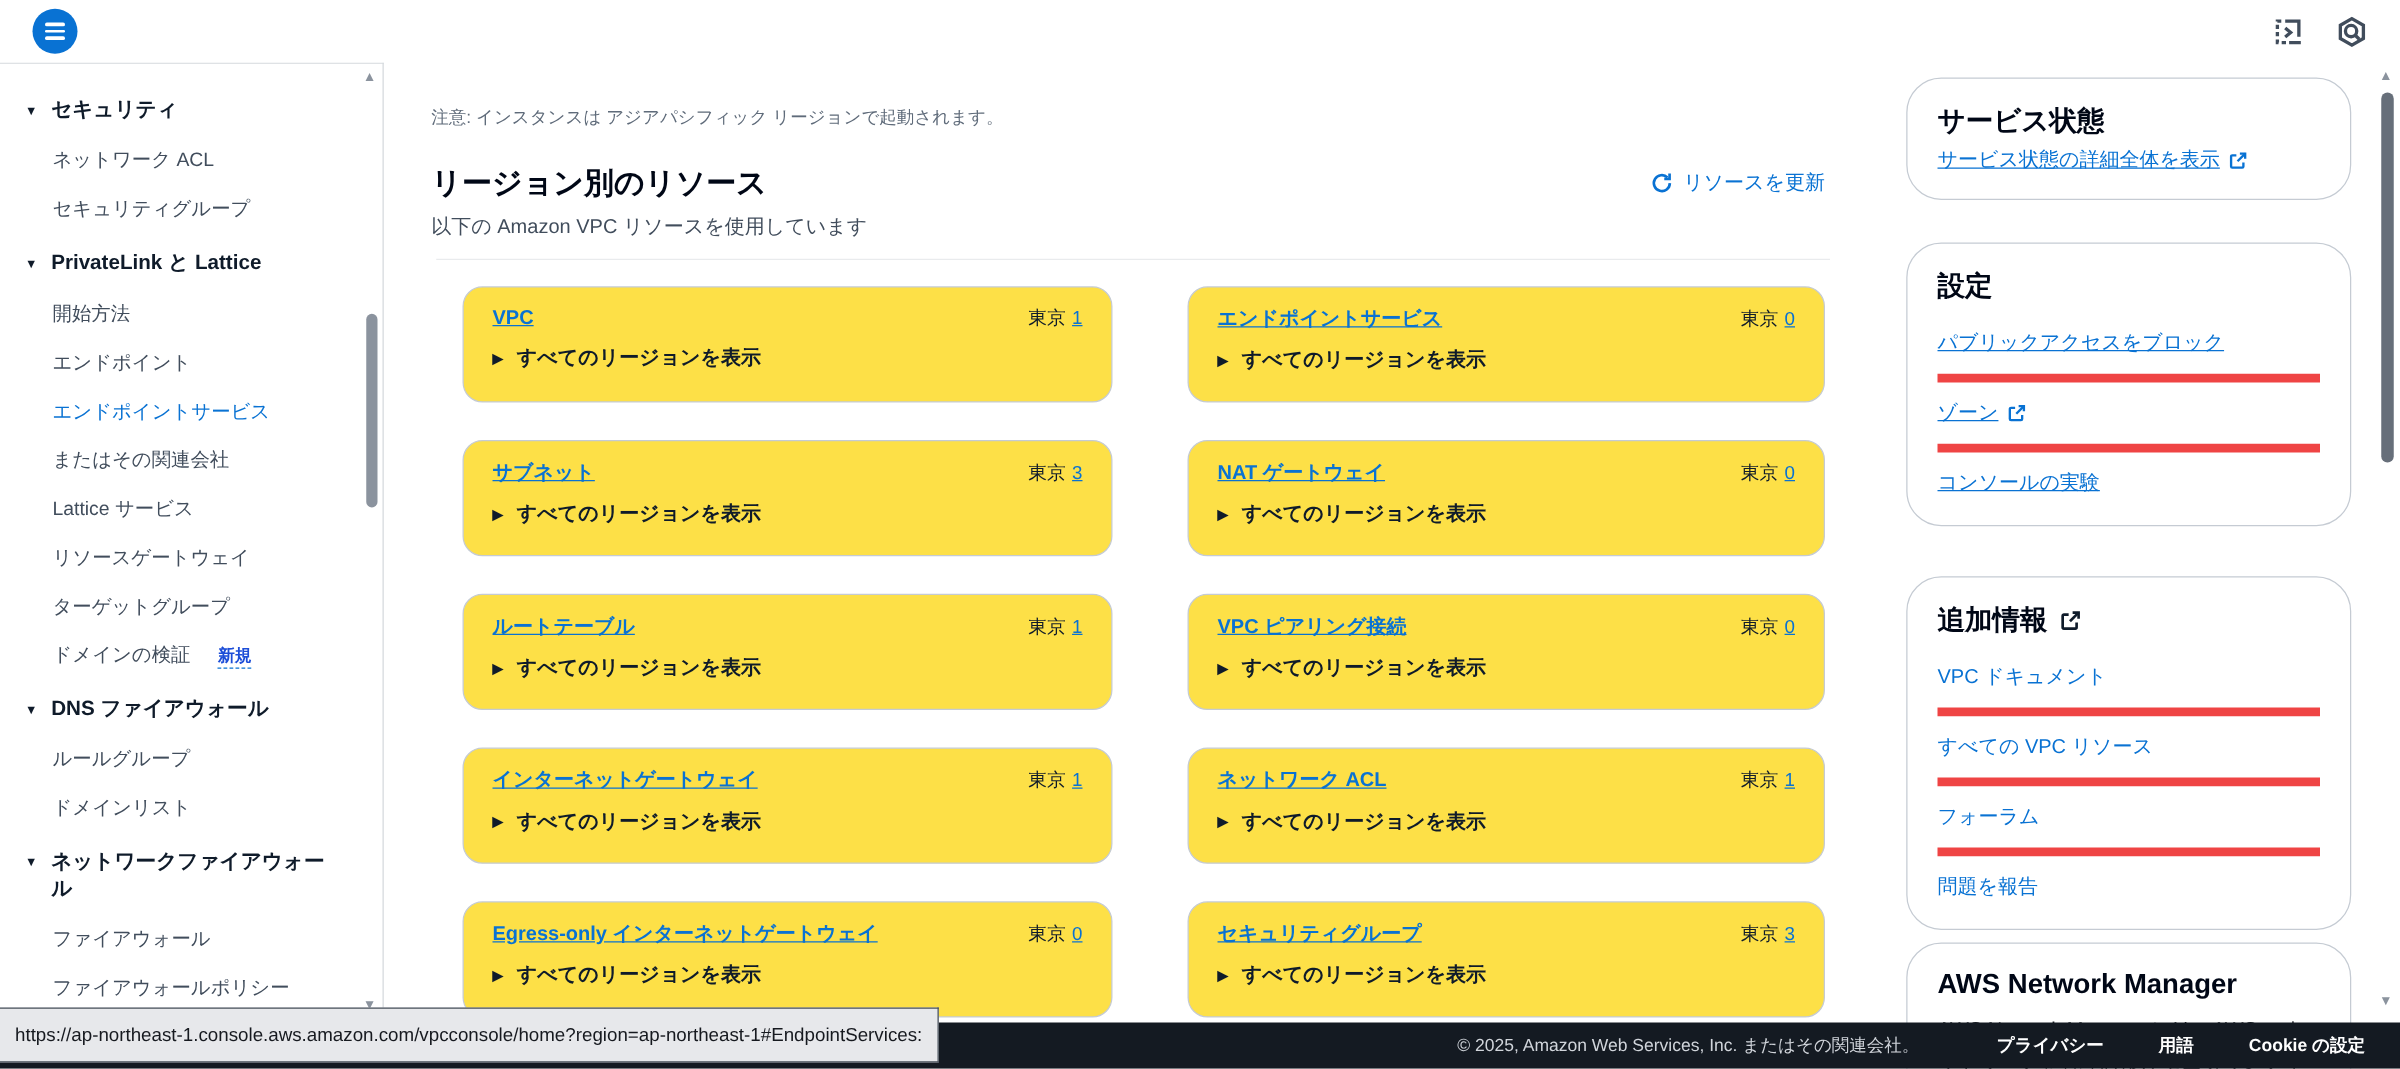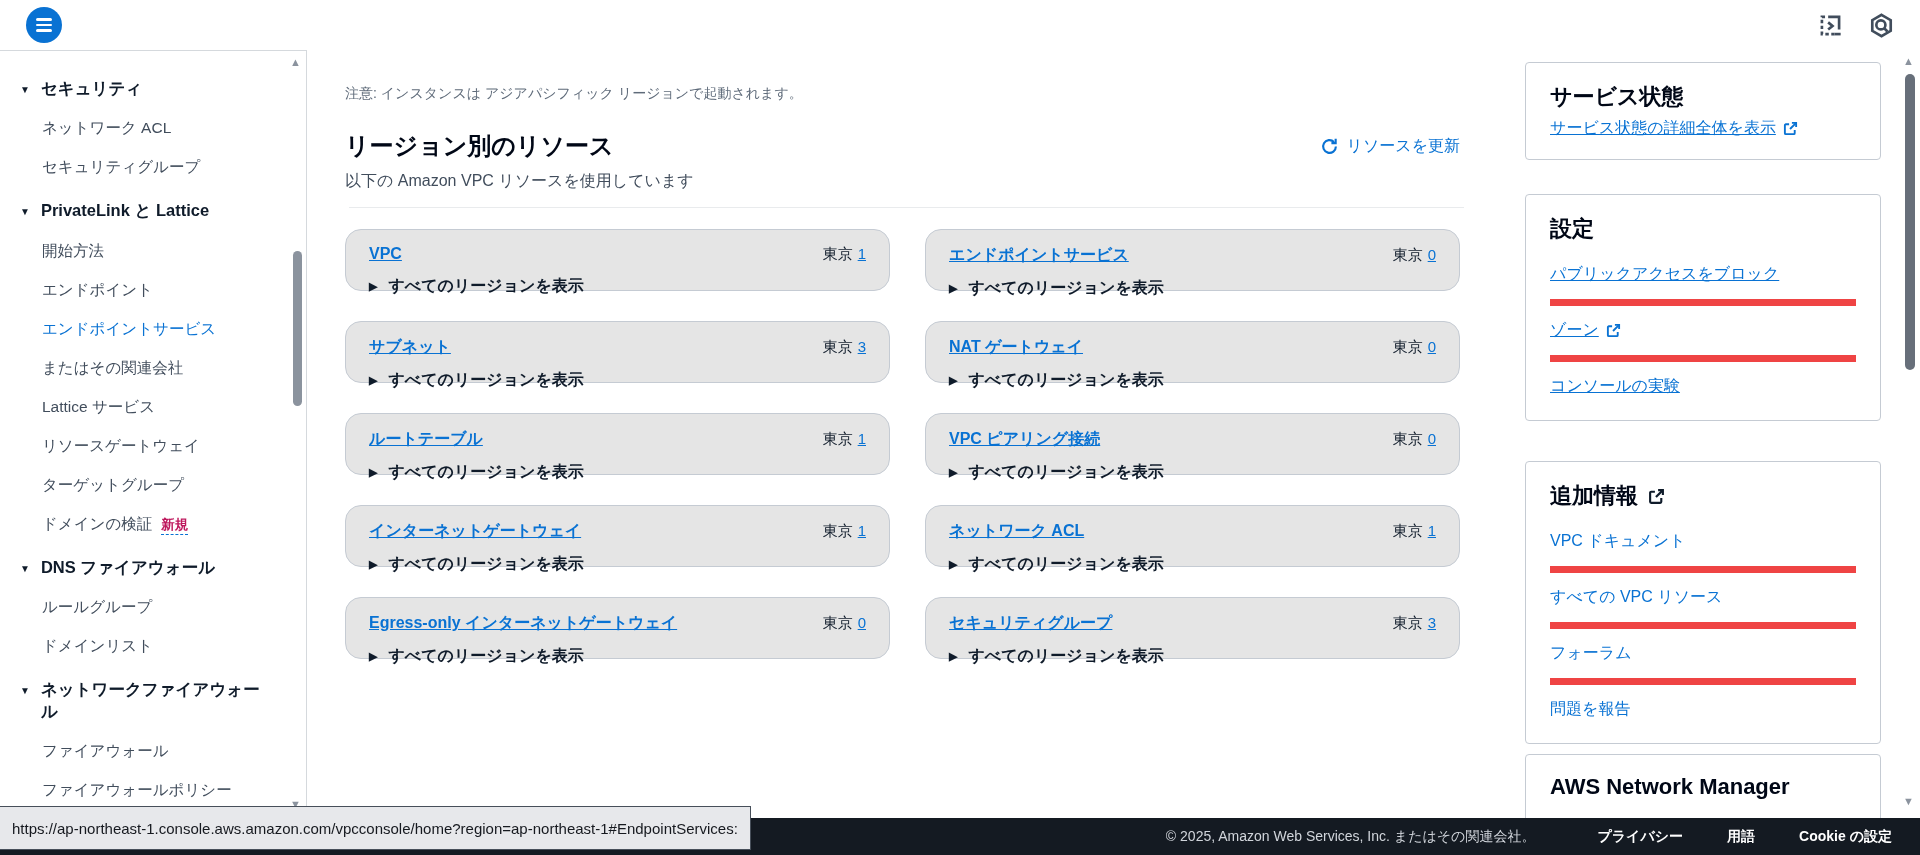--- a/index.html
+++ b/index.html
@@ -58,7 +58,7 @@
 
   
   .right-panel { position:absolute; top:62px; left:1525px; width:356px; z-index:1; }
-  .panel-card { background:#fff; border:1px solid #c5cbd3; border-radius:4px; padding:19px 24px 9px; }
+  .panel-card { background:#fff; border:1px solid #c5cbd3; border-radius:28px; padding:19px 24px 9px; }
   .panel-title { font-size:22px; font-weight:bold; color:#000716; display:flex; align-items:center; gap:10px; padding-bottom:6px; }
   .panel-row { padding:14px 0; border-bottom:7px solid #ef4444; font-size:16px; }
   .panel-row:last-child { border-bottom:none; }

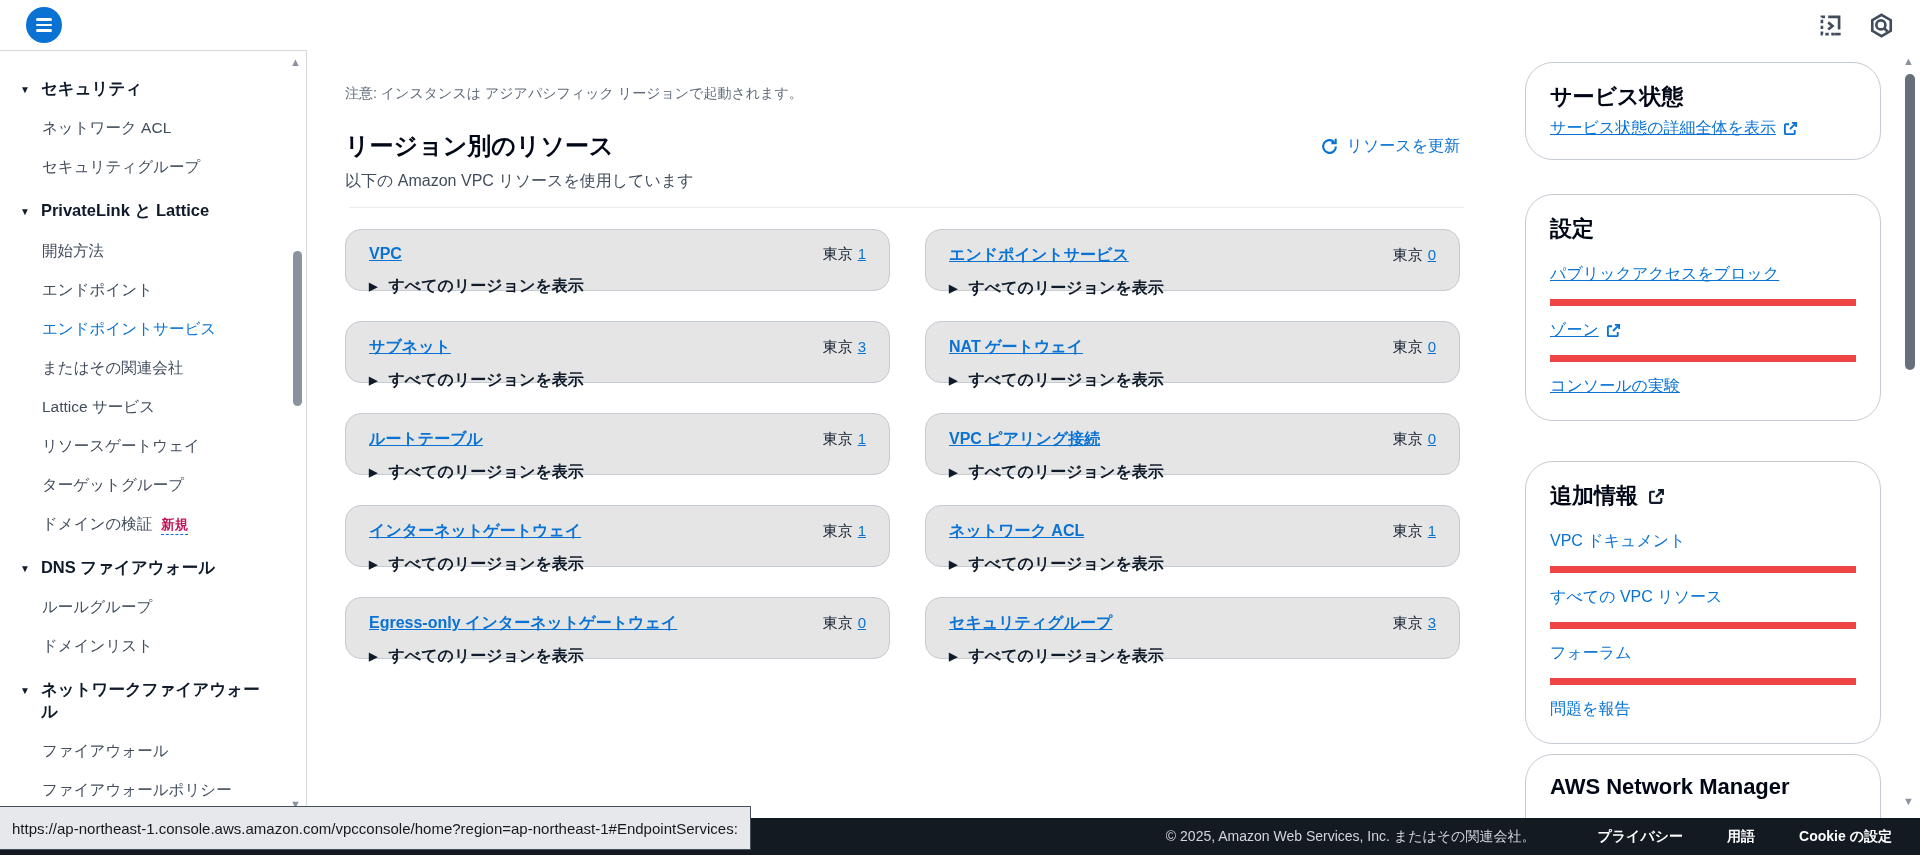--- a/index.html
+++ b/index.html
@@ -48,7 +48,7 @@
   .section-sub { margin-top:9px; font-size:16px; color:#414d5c; }
   .rule { width:1115px; margin-top:15px; border:none; border-top:1px solid #e9ebed; }
   .cards { width:1115px; margin-top:21px; display:grid; grid-template-columns:545px 535px; column-gap:35px; row-gap:30px; }
-  .card { height:62px; background:#e5e5e5; border:1px solid #c5cbd3; border-radius:16px; padding:15px 23px; }
+  .card { height:93px; background:#fde047; border:1px solid #c5cbd3; border-radius:16px; padding:15px 23px;margin-left:25px; }
   .card-top { display:flex; justify-content:space-between; align-items:baseline; }
   .card-title { color:#0972d3; font-size:16px; font-weight:bold; text-decoration:underline; }
   .card-region { font-size:15px; color:#0f1b2a; white-space:nowrap; }

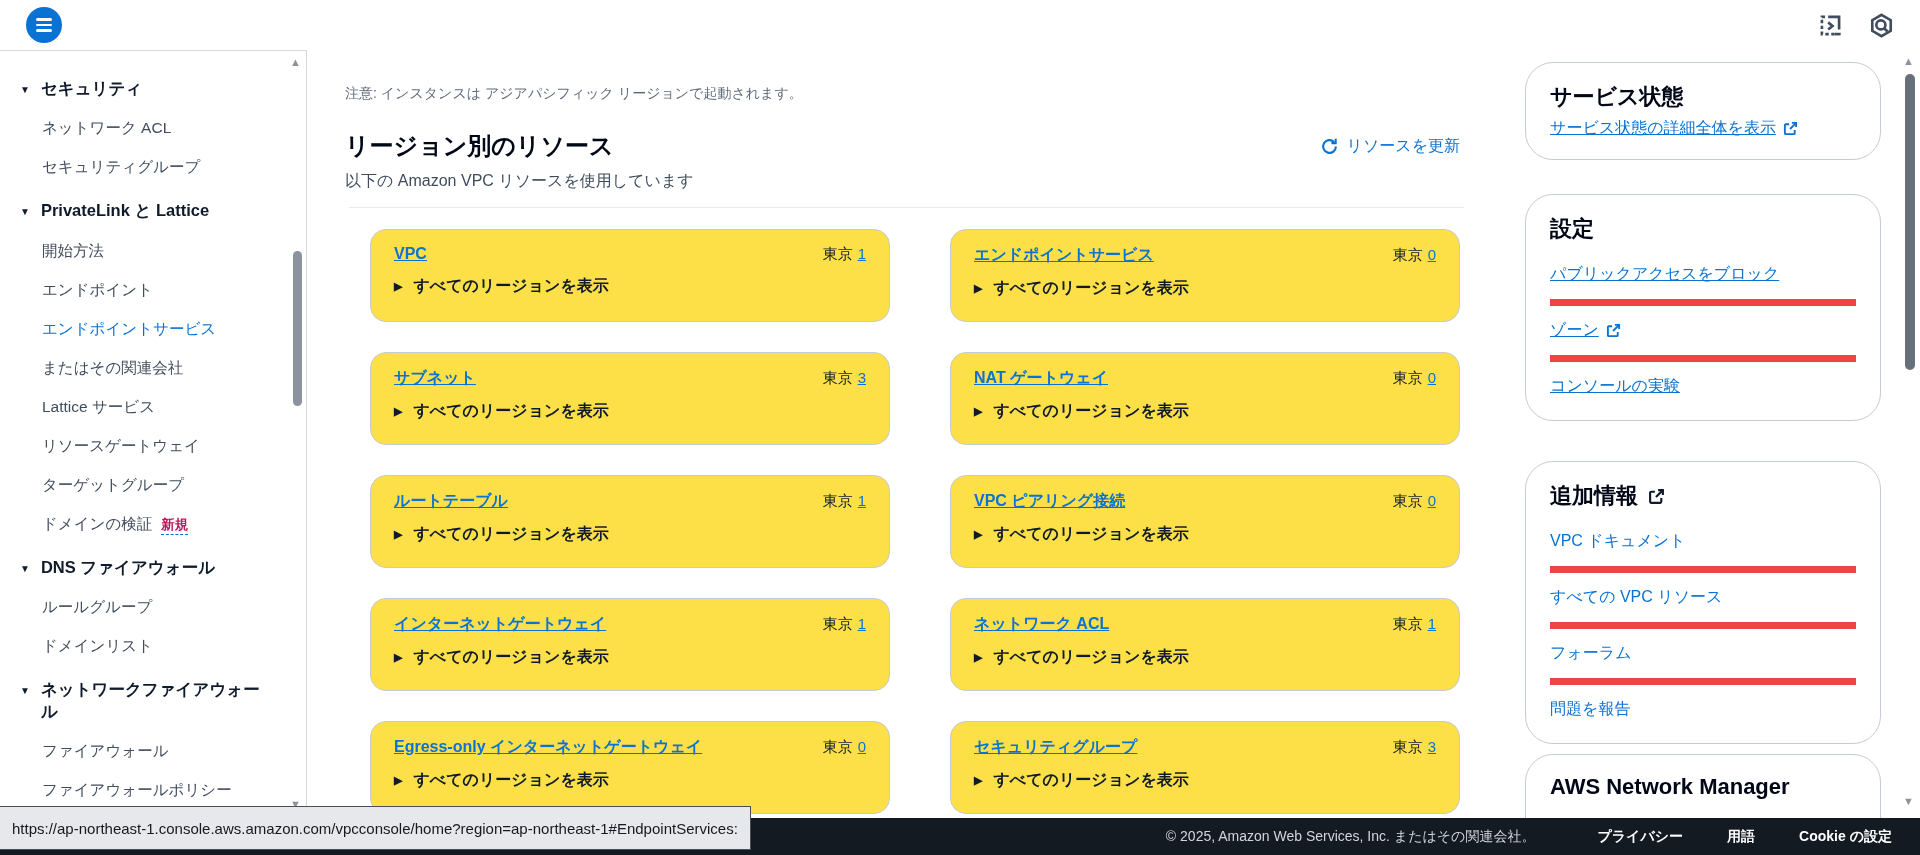--- a/index.html
+++ b/index.html
@@ -28,7 +28,7 @@
   .side-sec-header .caret { font-size:10px; flex:none; position:relative; top:-1px; }
   .side-item { padding:9px 20px 9px 42px; font-size:15.5px; color:#414d5c; cursor:pointer; }
   .side-item.selected { color:#0972d3; }
-  .badge-new { color:#be185d; font-size:13.5px; font-weight:bold; margin-left:9px;
+  .badge-new { color:#1d4ed8; font-size:13.5px; font-weight:bold; margin-left:22px;
     border-bottom:1px dashed #0972d3; padding-bottom:2px; }
   .side-scroll-up   { position:absolute; top:5px;   right:5px; font-size:11px; color:#8b939e; cursor:pointer; }
   .side-scroll-down { position:absolute; bottom:8px; right:5px; font-size:11px; color:#8b939e; cursor:pointer; }

